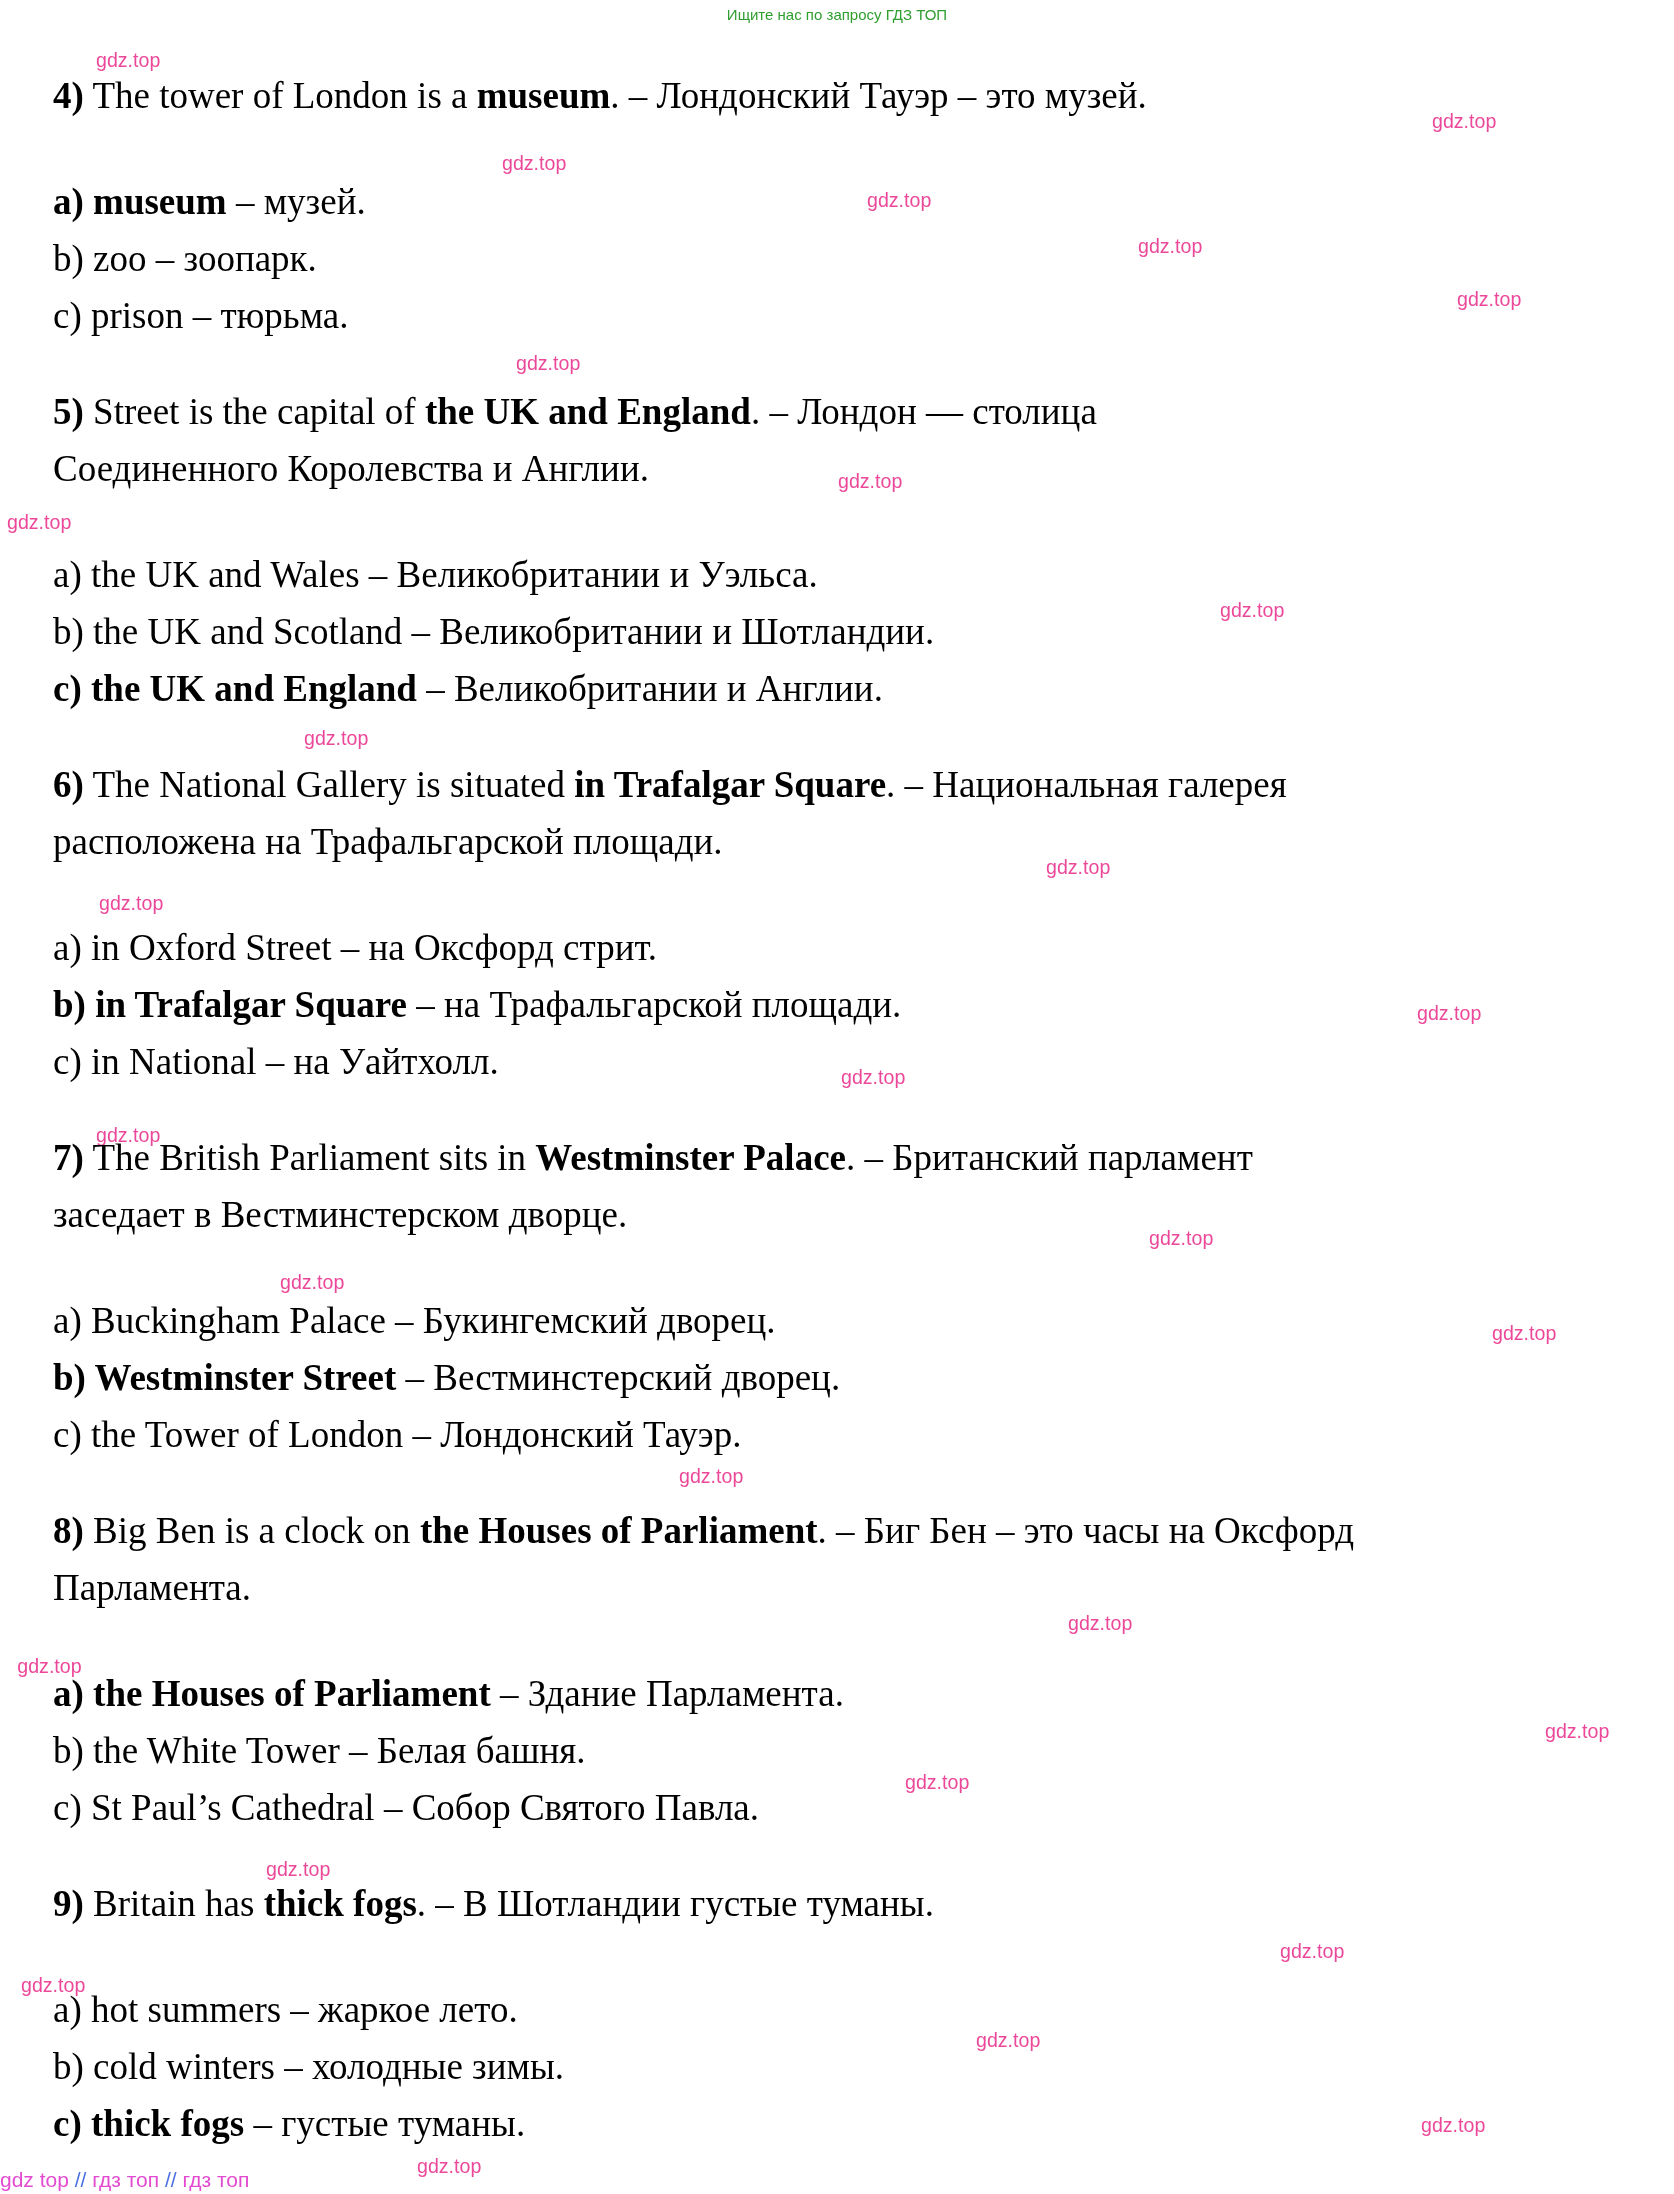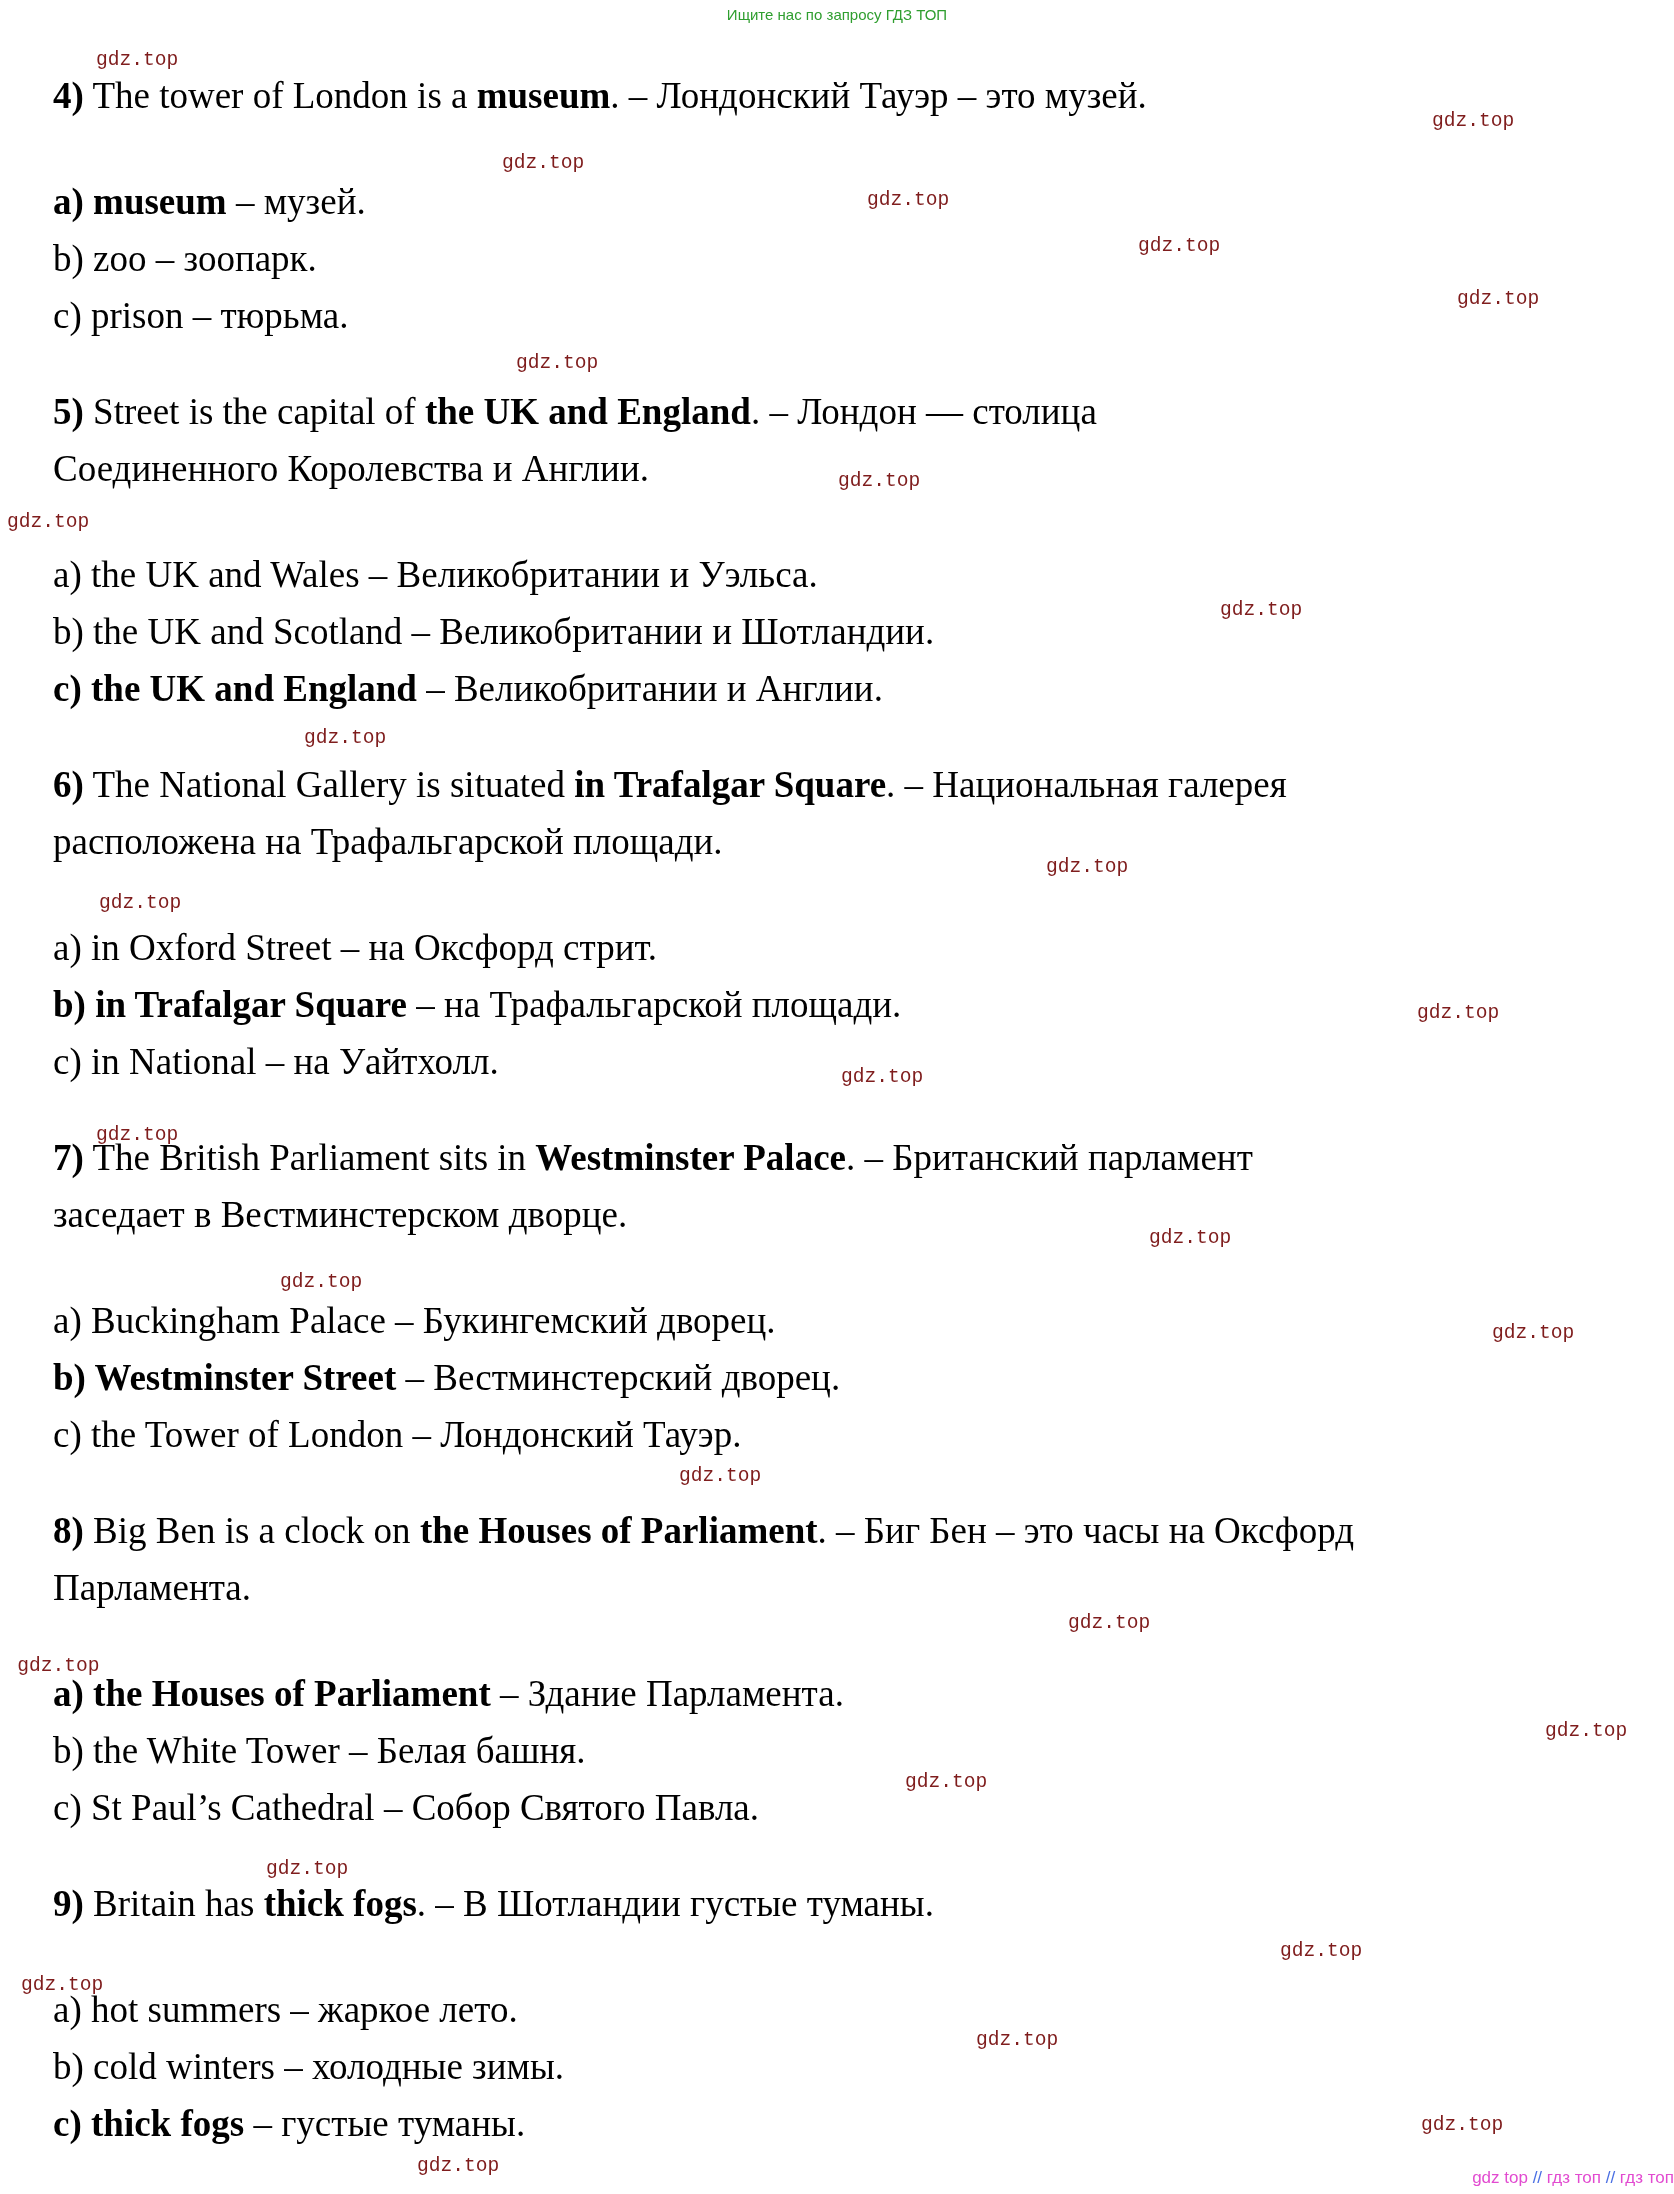--- a/index.html
+++ b/index.html
@@ -22,9 +22,9 @@
   .wm-layer { position: absolute; top: 0; left: 0; width: 100%; height: 100%; pointer-events: none; }
   .watermark {
     position: absolute;
-    font-family: Liberation Mono, monospace;
+    font-family: Liberation Sans, sans-serif;
     font-size: 19.6px;
-    color: #7f1d1d;
+    color: #ec4899;
     white-space: nowrap;
   }
   .content {

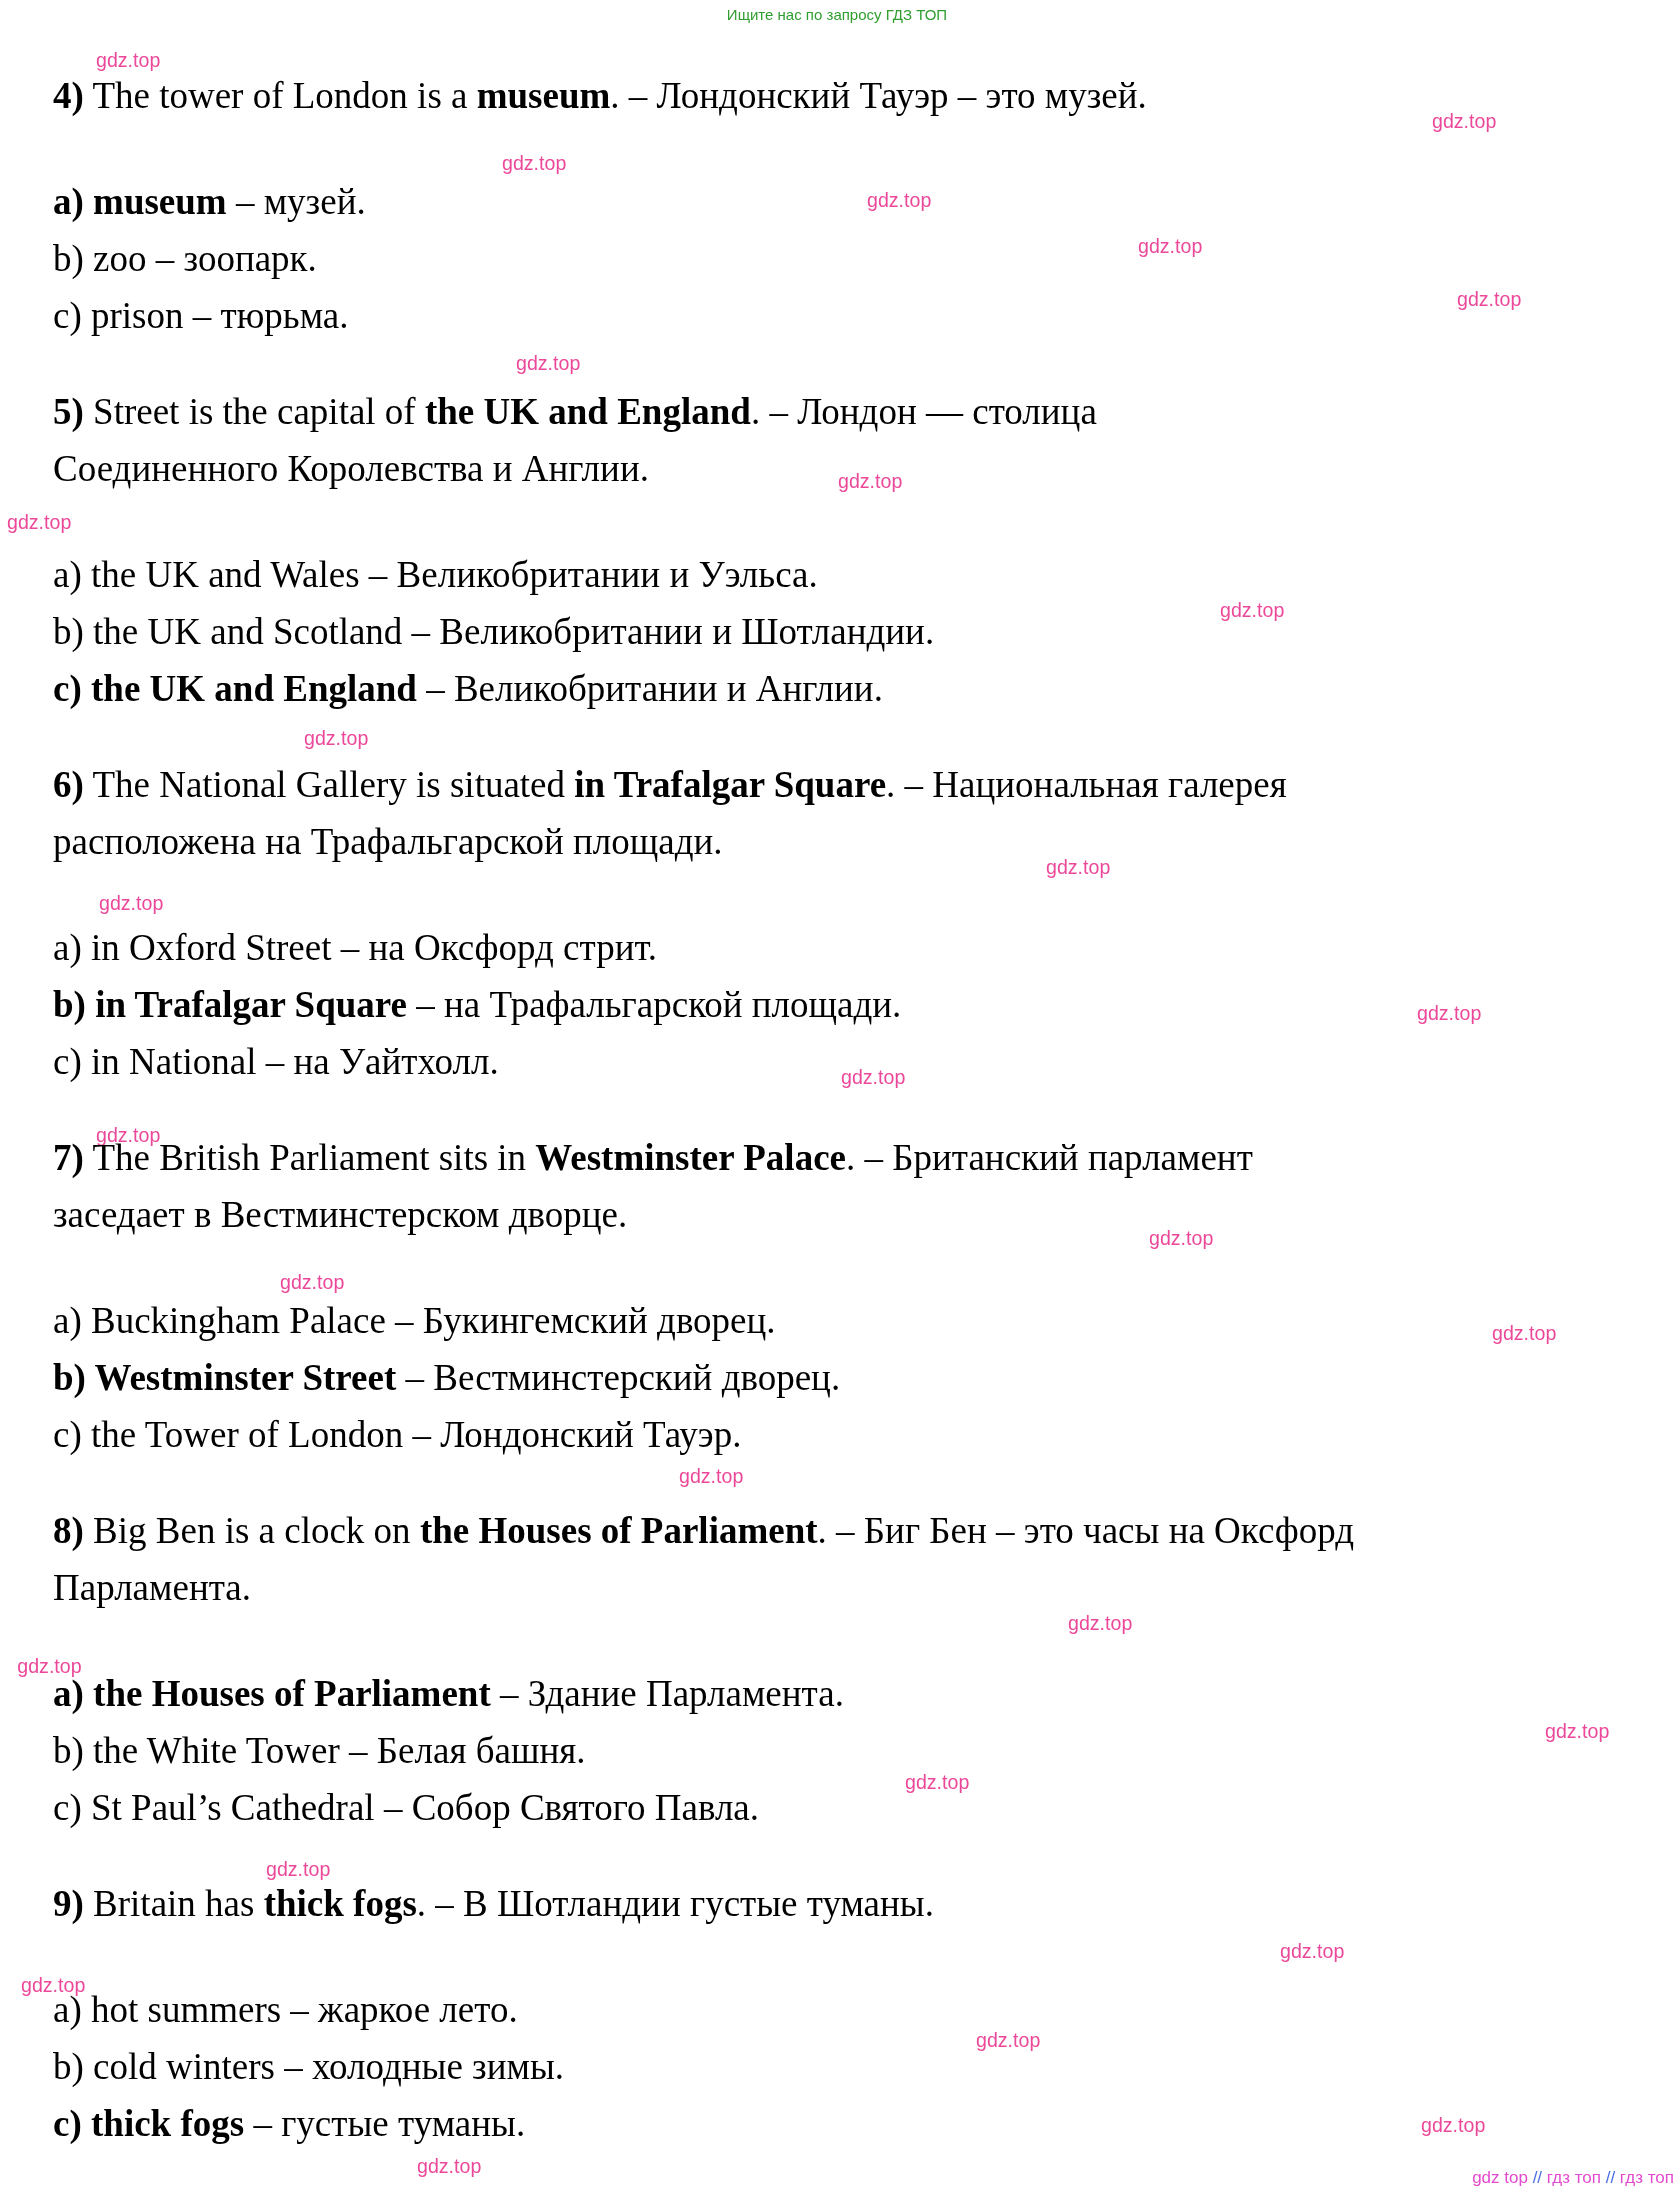--- a/index.html
+++ b/index.html
@@ -38,9 +38,9 @@
   .b { font-weight: bold; }
   .footer {
     position: absolute; top: 2168px; left: 0; width: 100%;
-    text-align: right;
+    text-align: left;
     font-family: "Liberation Sans", sans-serif;
-    font-size: 17px;
+    font-size: 21px;
   }
 </style>
 </head>

